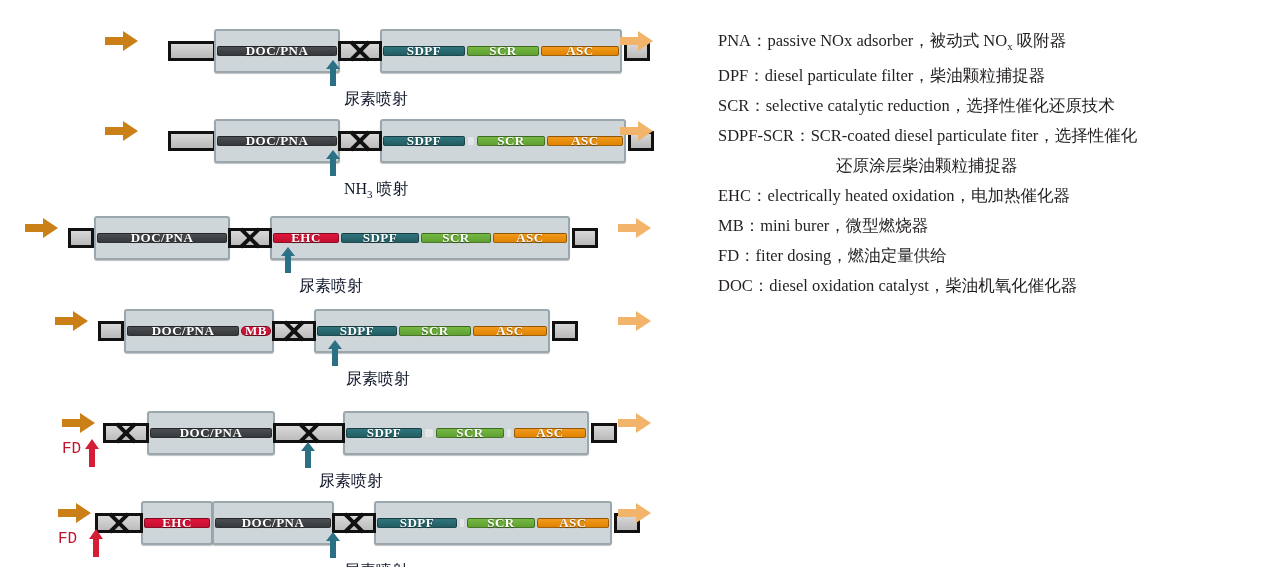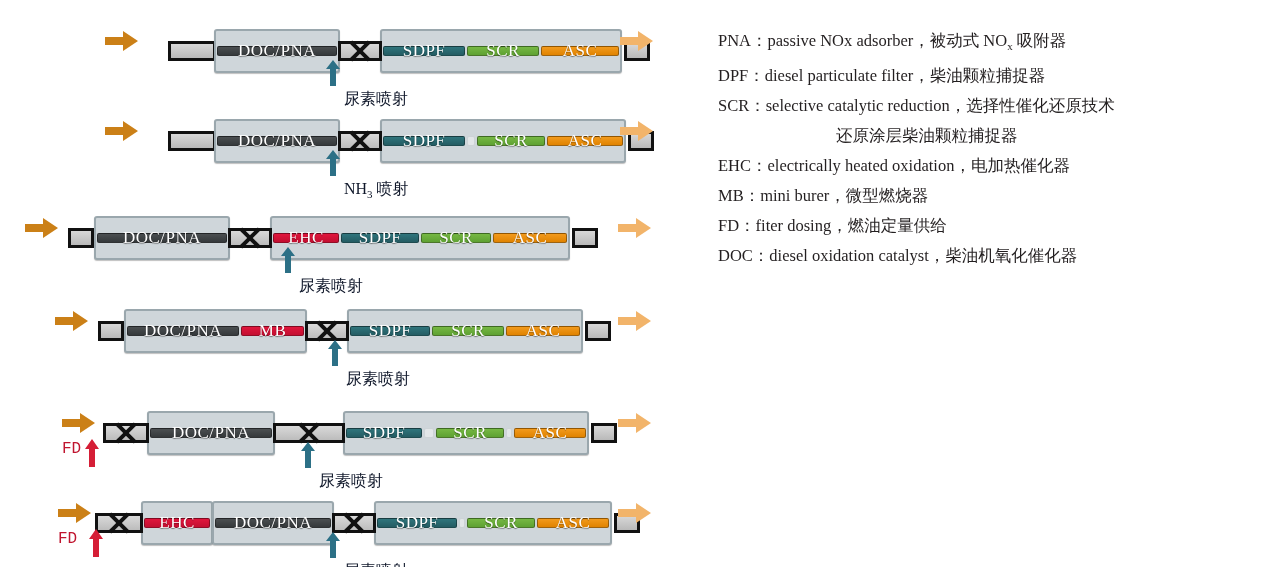--- a/index.html
+++ b/index.html
@@ -63,13 +63,14 @@
     display:flex;align-items:center;justify-content:center;
     color:#ffffff;
     font-family:"Liberation Serif", serif;
-    font-size:17px;
+    font-size:13px;
     letter-spacing:.5px;
     text-shadow:0 1px 1px rgba(0,0,0,.45);
     border:1px solid rgba(0,0,0,.35);
     margin:15px 1px;
     border-radius:2px;
     white-space:nowrap;
+    font-weight:bold;
   }
   .blk.gap{background:#e2e6e8;border-color:#cdd3d6;}
   .blk.doc {background:linear-gradient(#4b4f51,#35393b);}

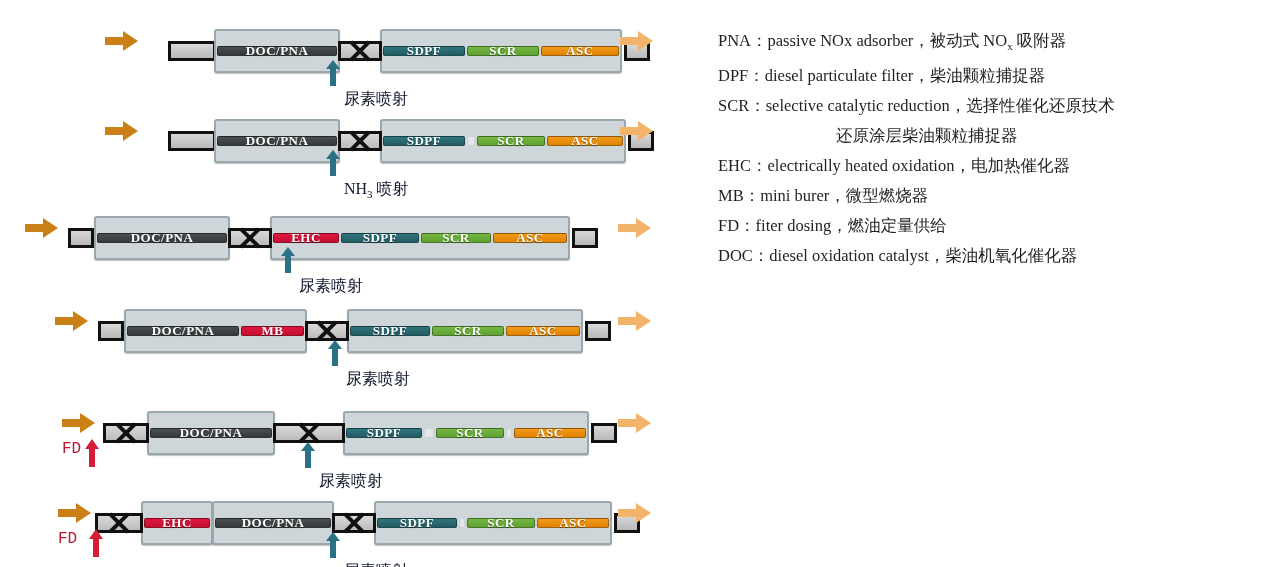--- a/index.html
+++ b/index.html
@@ -370,6 +370,7 @@
     <div class="leg-line"><span>PNA：passive NOx adsorber，被动式 NO</span><sub>x</sub><span> 吸附器</span></div>
     <div class="leg-line">DPF：diesel particulate filter，柴油颗粒捕捉器</div>
     <div class="leg-line">SCR：selective catalytic reduction，选择性催化还原技术</div>
+    <div class="leg-line">SDPF-SCR：SCR-coated diesel particulate fiter，选择性催化</div>
     <div class="leg-line indent">还原涂层柴油颗粒捕捉器</div>
     <div class="leg-line">EHC：electrically heated oxidation，电加热催化器</div>
     <div class="leg-line">MB：mini burer，微型燃烧器</div>

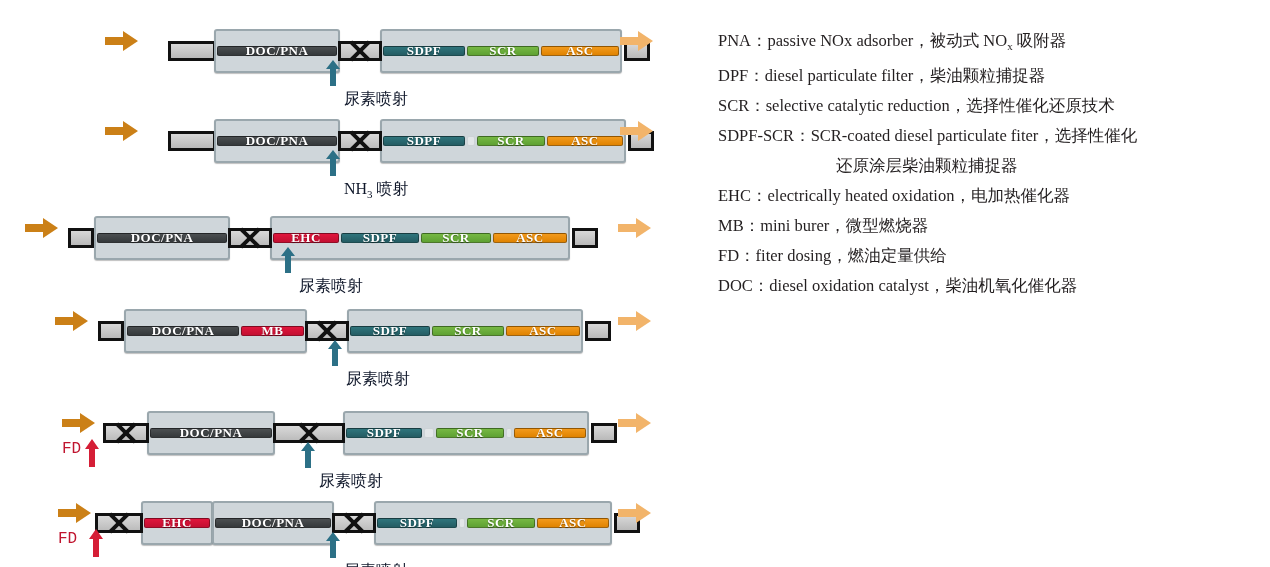--- a/index.html
+++ b/index.html
@@ -241,7 +241,7 @@
       <div class="cap short"></div>
       <div class="housing" style="margin-left:0px;">
         <div class="blk doc" style="width:112px;">DOC/PNA</div>
-        <div class="blk mb" style="width:63px;">MB</div>
+        <div class="blk mb" style="width:30px;border-radius:6px;">MB</div>
       </div>
       <div class="injector" style="margin-left:-2px;width:44px;">
         <div class="x"></div>

